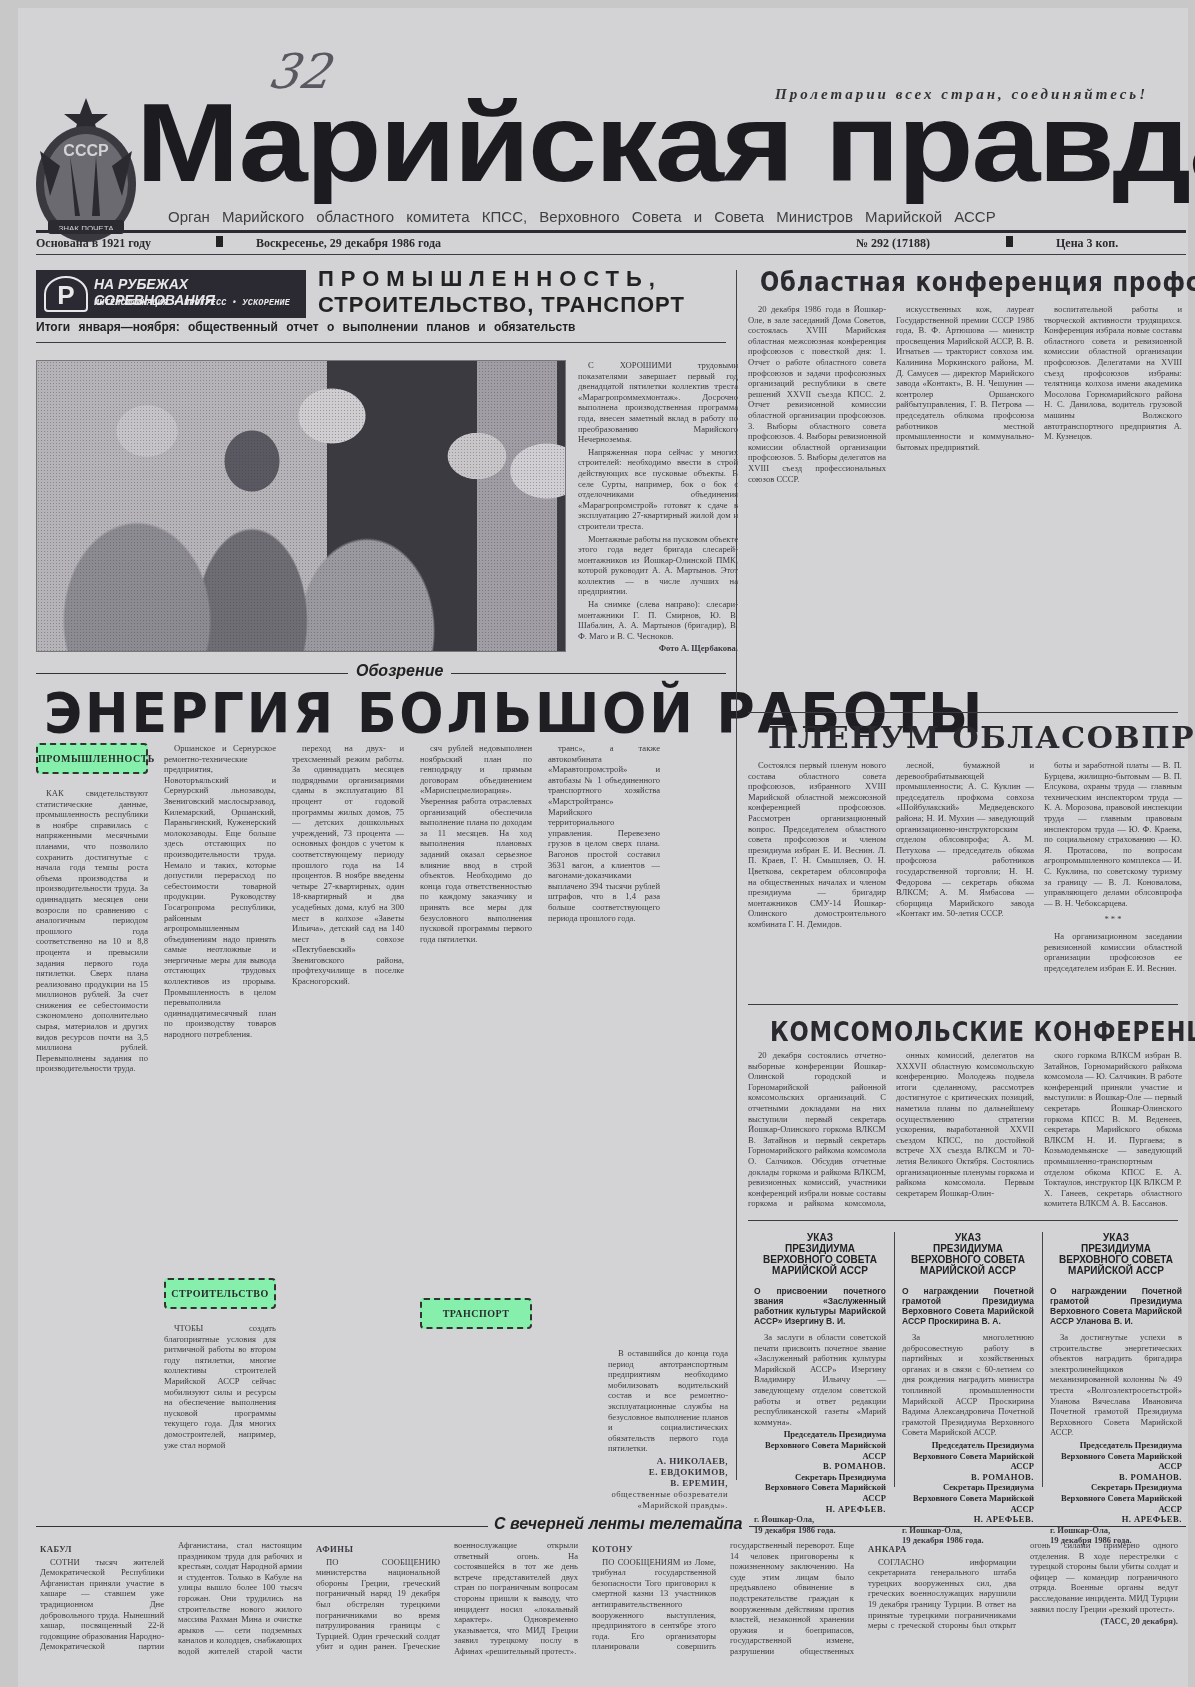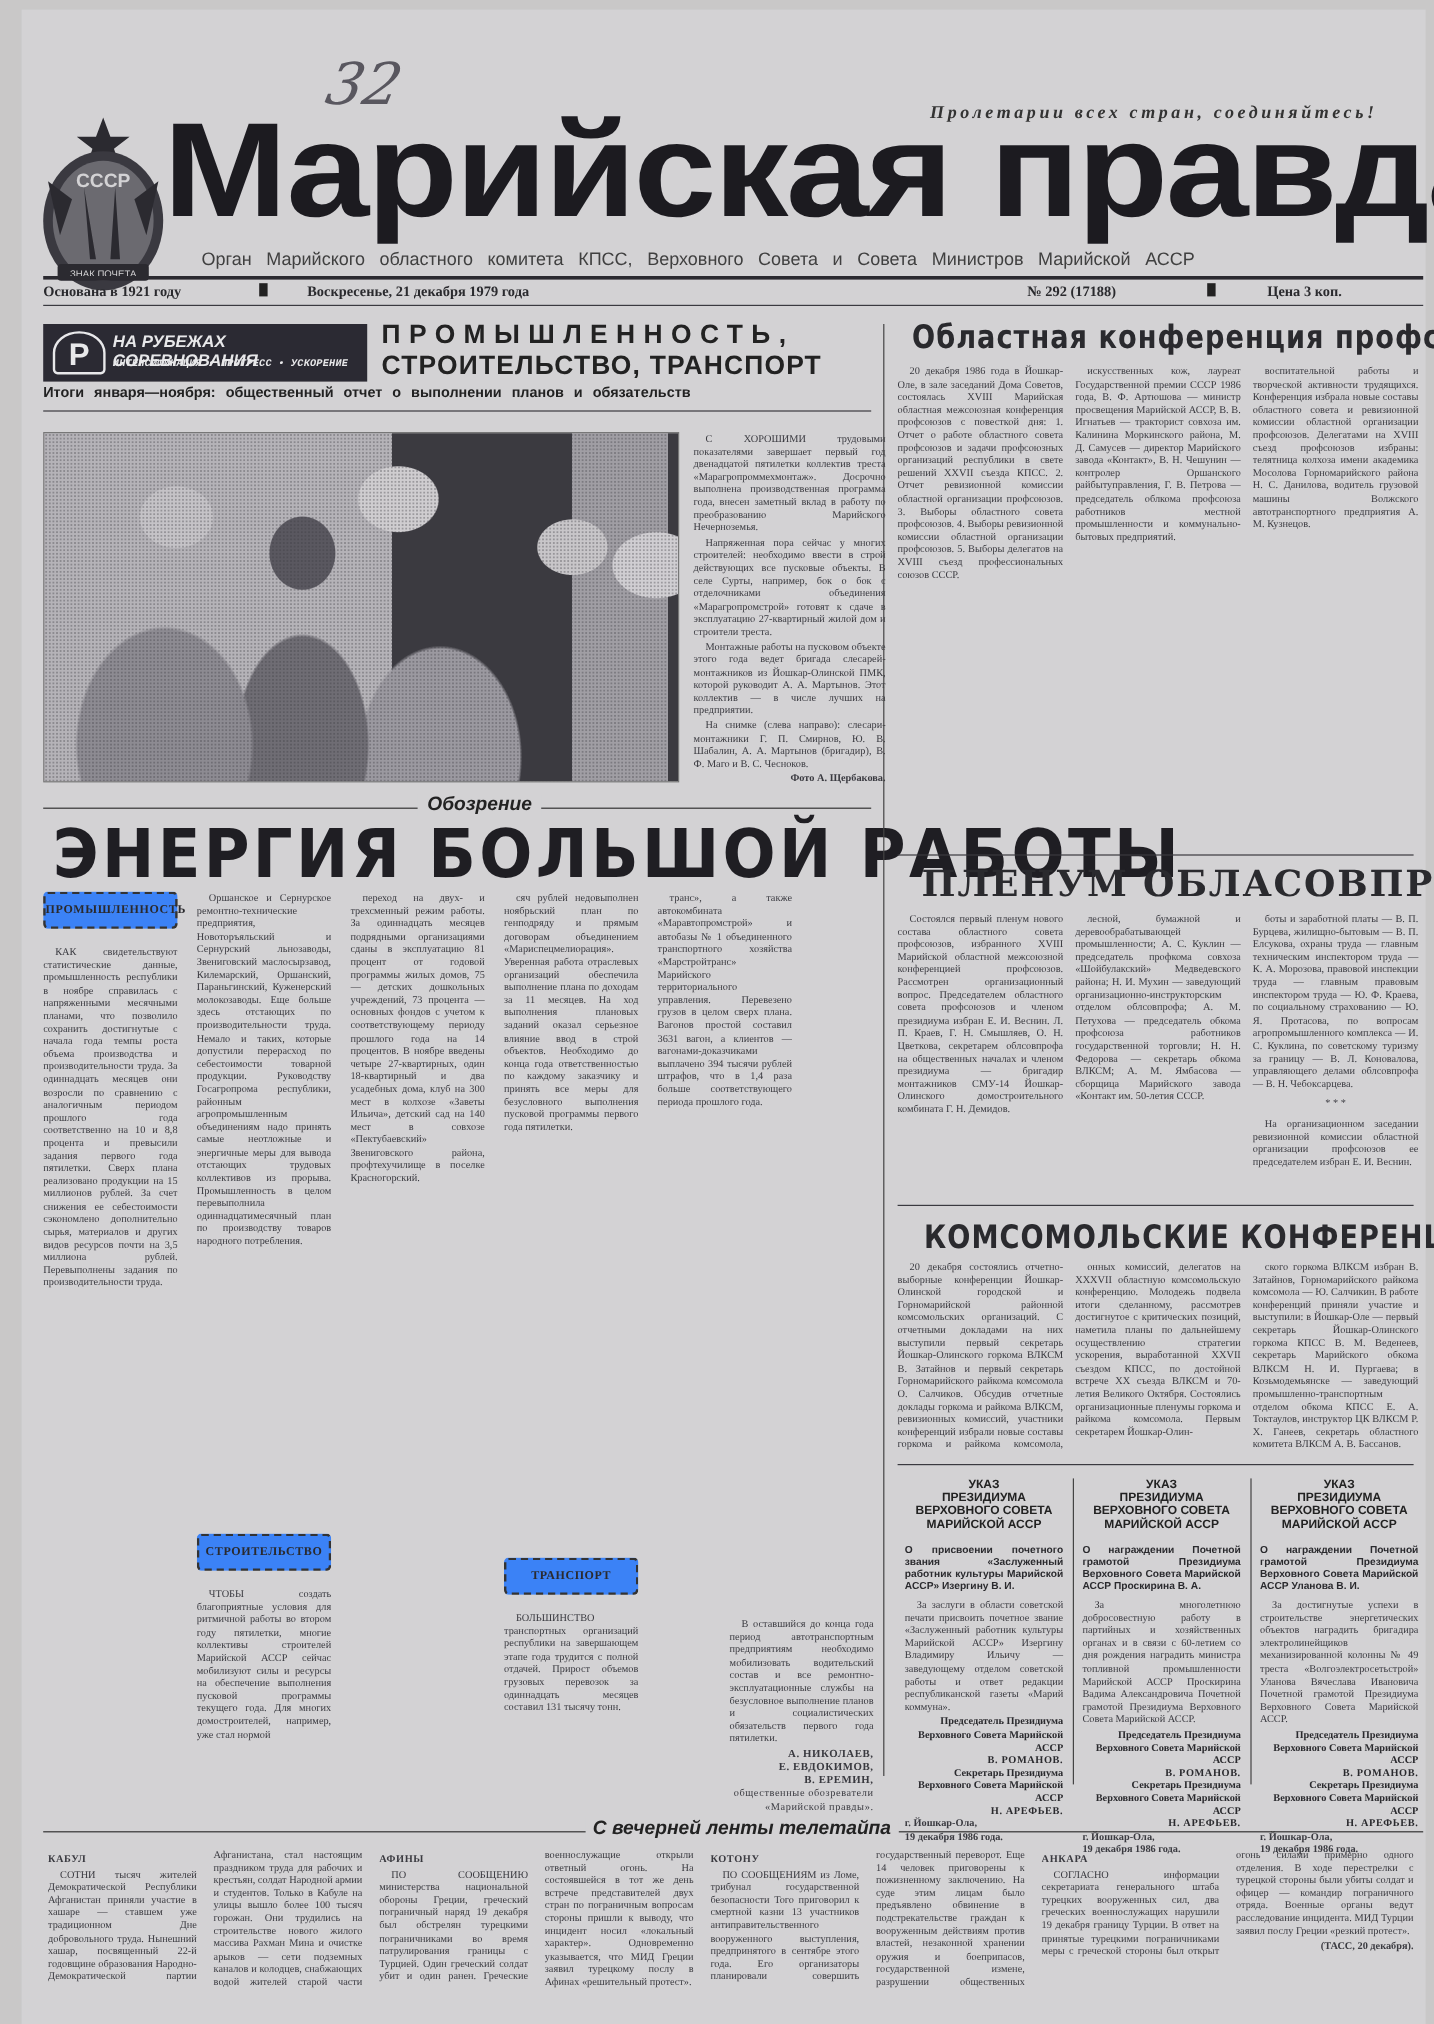--- a/index.html
+++ b/index.html
@@ -96,7 +96,7 @@
   <div class="abs infoline">
     <span style="width:180px;">Основана в 1921 году</span>
     <span style="width:40px;"><i class="sq"></i></span>
-    <span style="width:600px;">Воскресенье, 21 декабря 1979 года</span>
+    <span style="width:600px;">Воскресенье, 29 декабря 1986 года</span>
     <span style="width:150px;">№ 292 (17188)</span>
     <span style="width:50px;"><i class="sq"></i></span>
     <span>Цена 3 коп.</span>

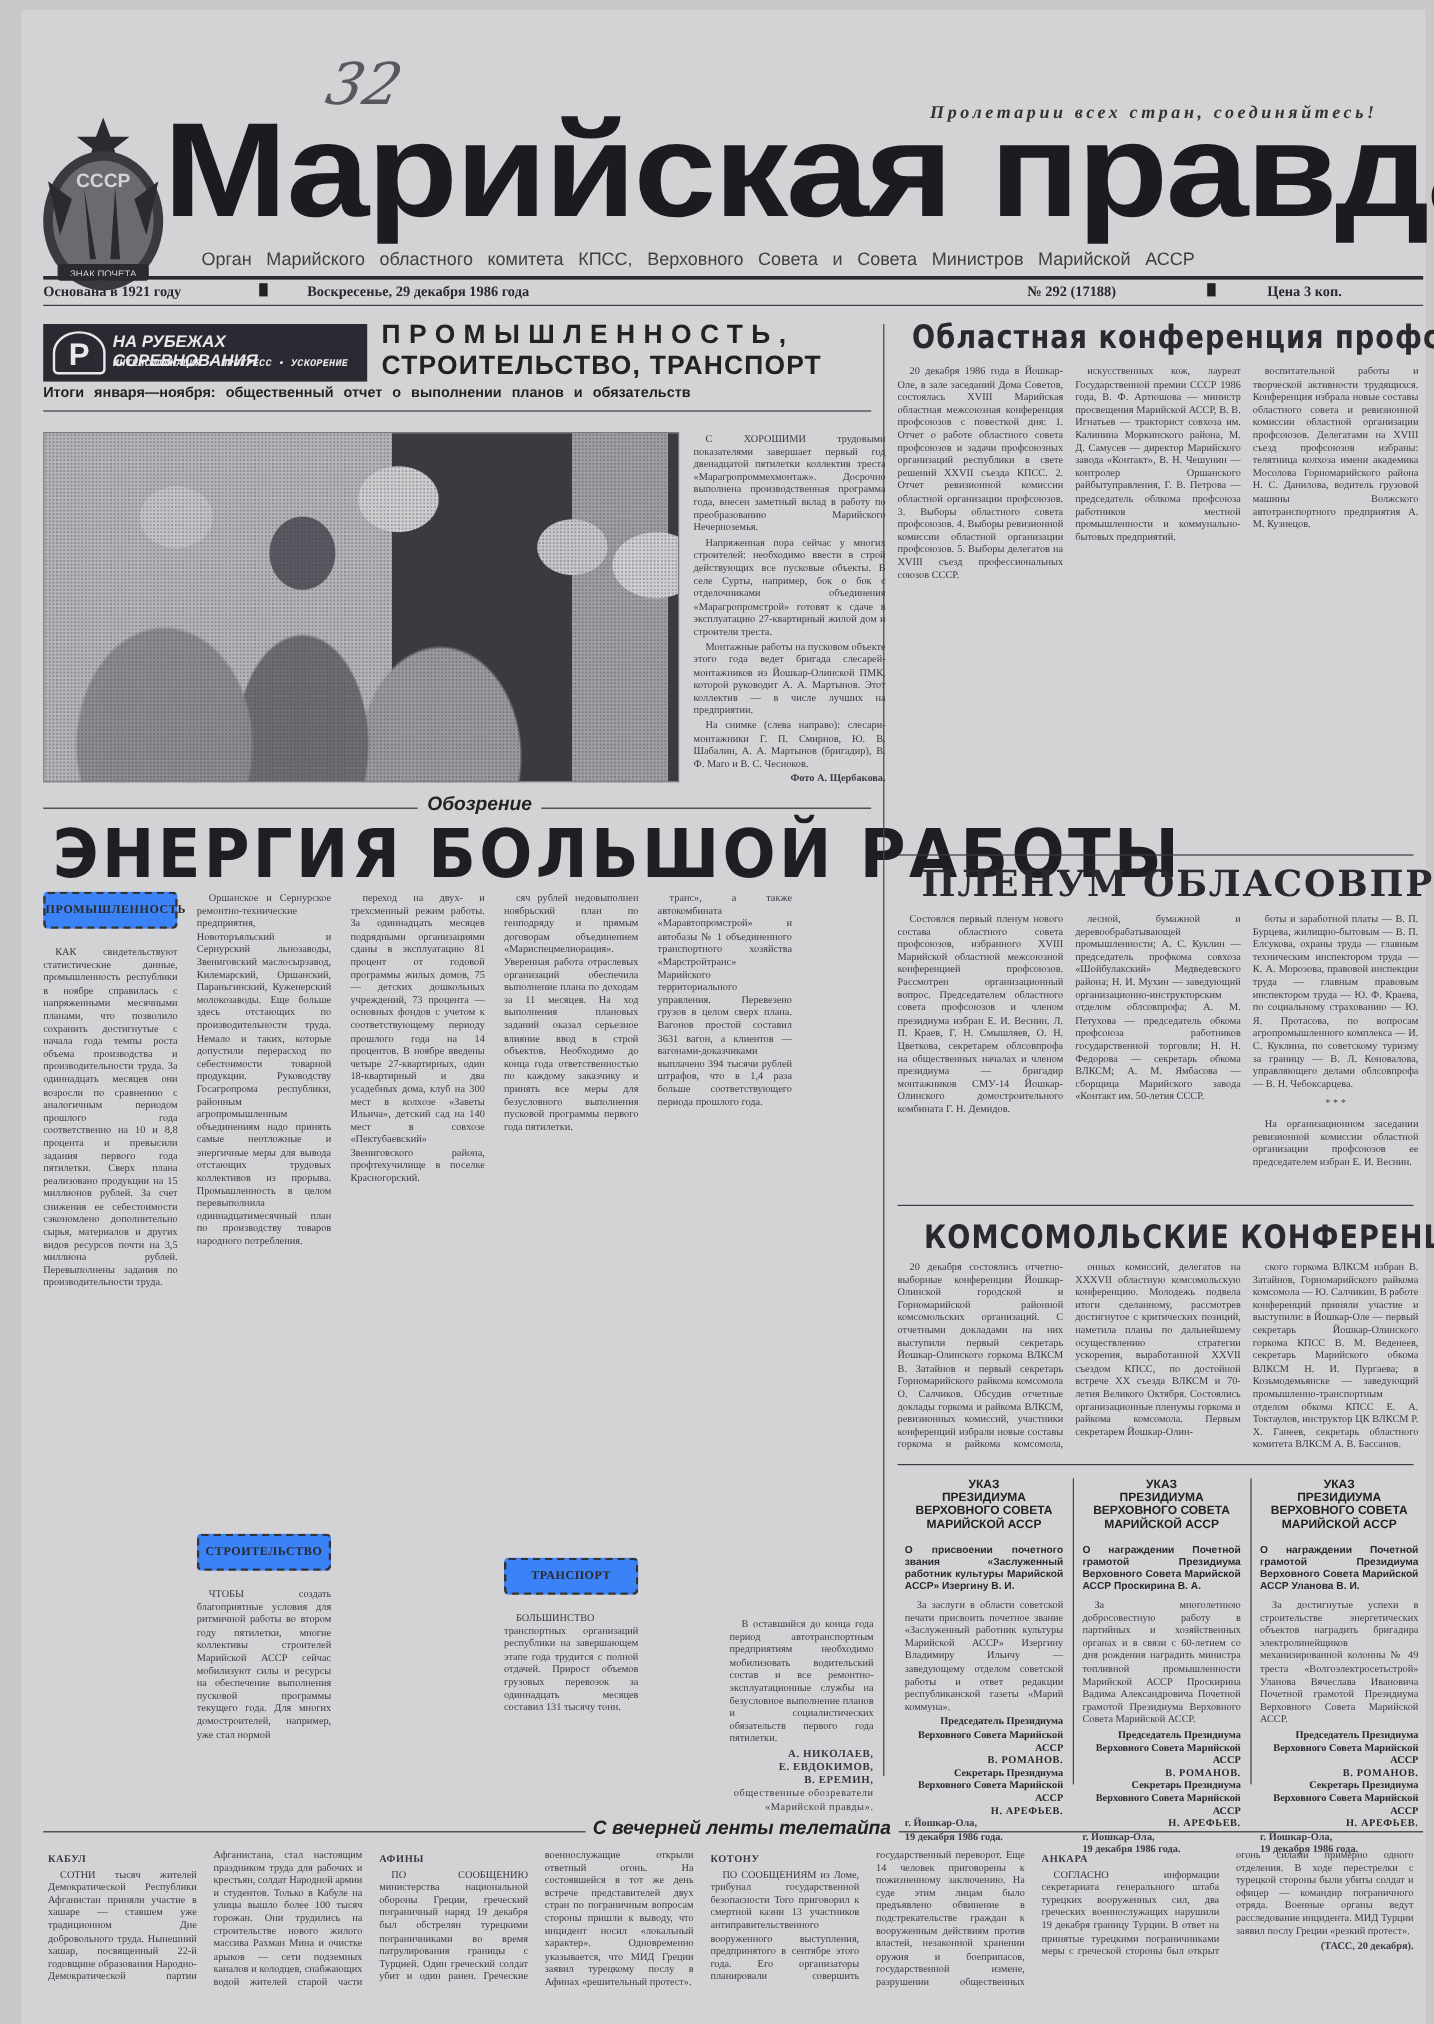--- a/index.html
+++ b/index.html
@@ -53,7 +53,7 @@
   .obozr-rule { top: 665px; height: 1px; background: #333; }
   .obozr { left: 330px; top: 654px; padding: 0 8px; background: #d3d2d4; font-family: "Liberation Sans", sans-serif; font-style: italic; font-weight: bold; font-size: 16px; color: #222; }
   .energy { left: 26px; top: 672px; font-family: "DejaVu Sans", sans-serif; font-weight: bold; font-size: 56px; letter-spacing: 3px; color: #1f1e23; transform: scaleX(0.93); transform-origin: left top; white-space: nowrap; }
-  .rubric { border: 2px dashed #333; border-radius: 4px; padding: 8px 0; text-align: center; font-family: "Liberation Serif", serif; font-weight: bold; font-size: 10px; letter-spacing: .5px; background: #3b82f6; }
+  .rubric { border: 2px dashed #333; border-radius: 4px; padding: 8px 0; text-align: center; font-family: "Liberation Serif", serif; font-weight: bold; font-size: 10px; letter-spacing: .5px; background: #86efac; }
   .col { width: 112px; }
   .oblast-title { left: 742px; top: 258px; font-family: "DejaVu Sans", sans-serif; font-weight: bold; font-size: 27px; letter-spacing: 1px; transform: scaleX(0.84); transform-origin: left top; white-space: nowrap; }
   .plenum-title { left: 750px; top: 712px; font-family: "DejaVu Serif", serif; font-weight: bold; font-size: 30px; letter-spacing: 1.5px; white-space: nowrap; }

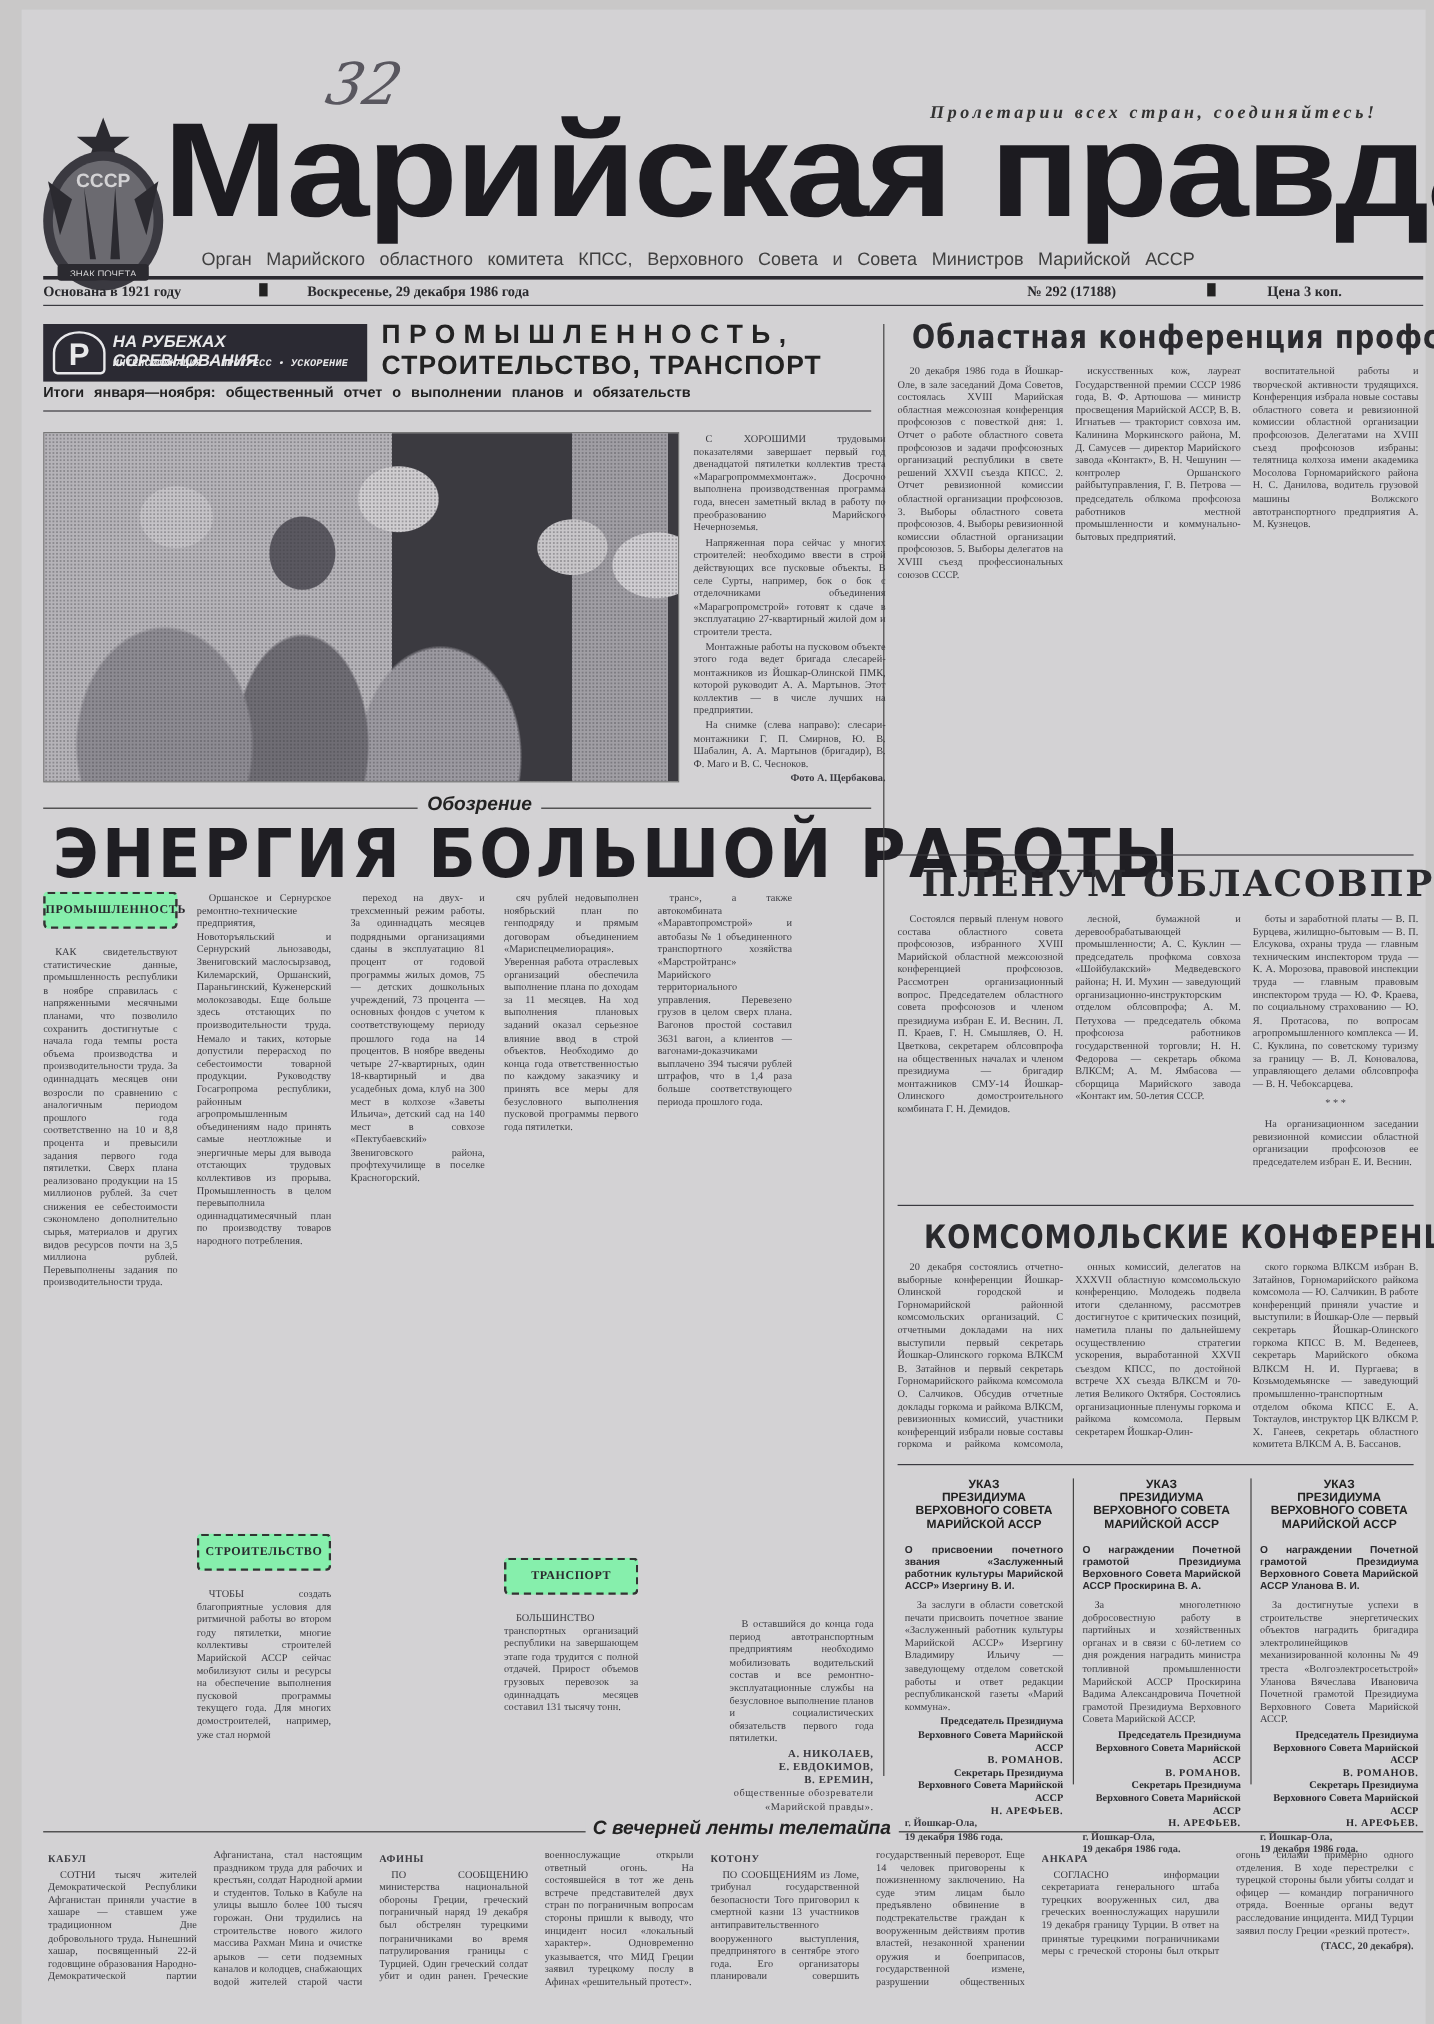--- a/index.html
+++ b/index.html
@@ -152,9 +152,6 @@
     </div>
   <div class="abs col" style="left:402px; top:1290px;">
     <div class="rubric">ТРАНСПОРТ</div>
-    <div class="col-text" style="margin-top:14px; height:140px; overflow:hidden;">
-        <p>БОЛЬШИНСТВО транспортных организаций республики на завершающем этапе года трудится с полной отдачей. Прирост объемов грузовых перевозок за одиннадцать месяцев составил 131 тысячу тонн.</p>
-      </div>
   </div>
   <div class="abs col col-text" style="left:530px; top:735px; height:470px; overflow:hidden;">
       <p>транс», а также автокомбината «Маравтопромстрой» и автобазы № 1 объединенного транспортного хозяйства «Марстройтранс» Марийского территориального управления. Перевезено грузов в целом сверх плана. Вагонов простой составил 3631 вагон, а клиентов — вагонами-доказчиками выплачено 394 тысячи рублей штрафов, что в 1,4 раза больше соответствующего периода прошлого года.</p>

